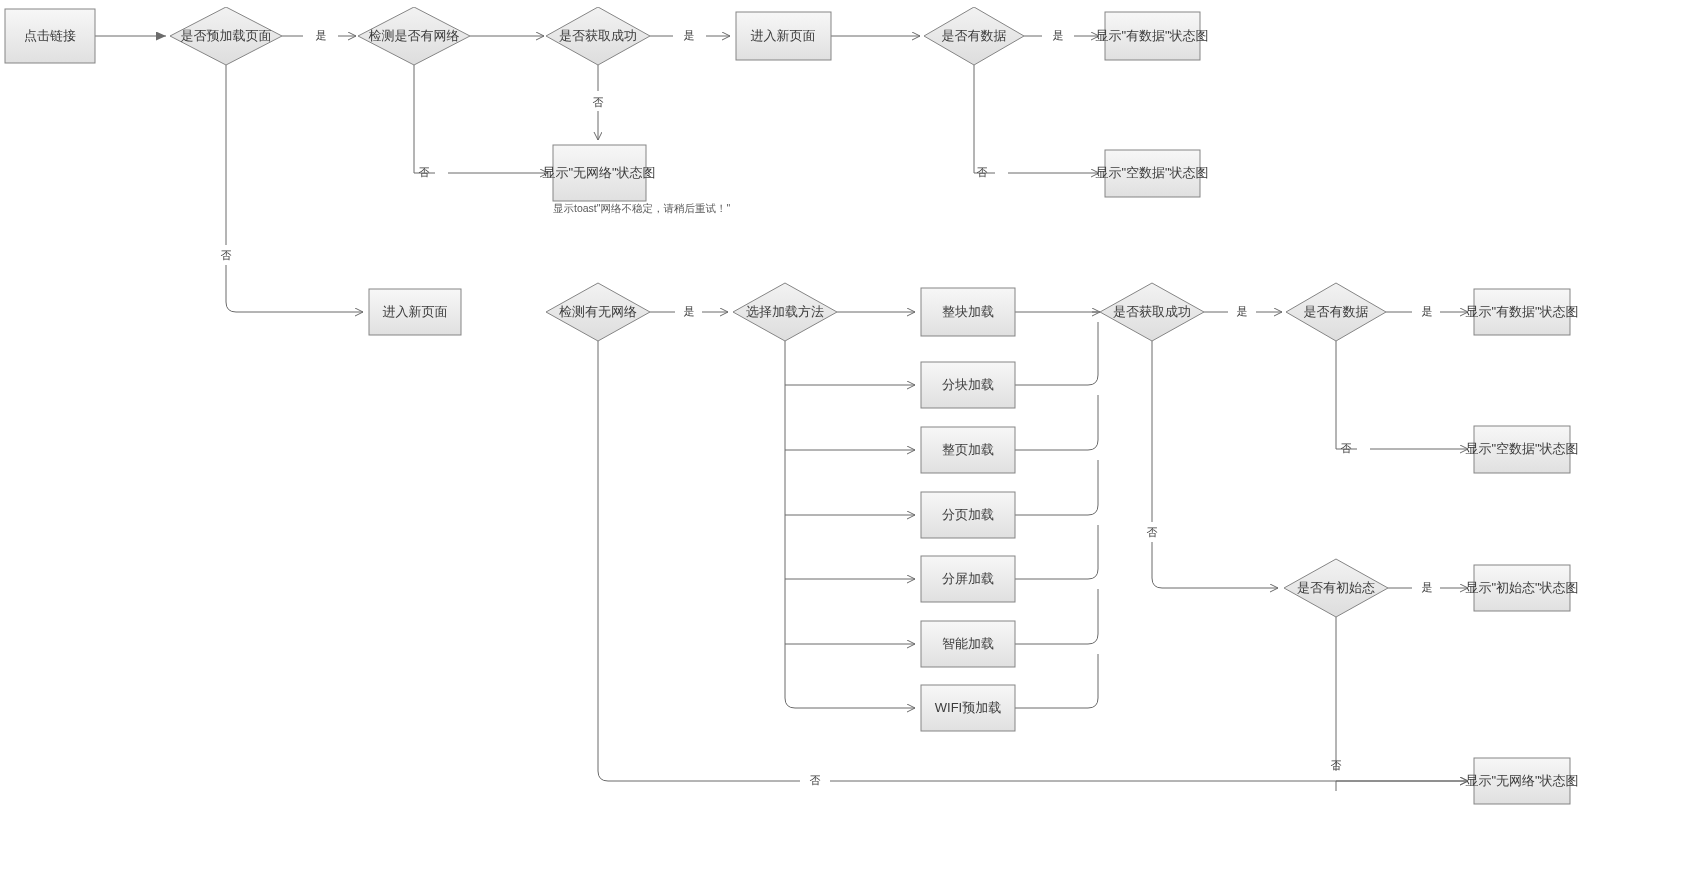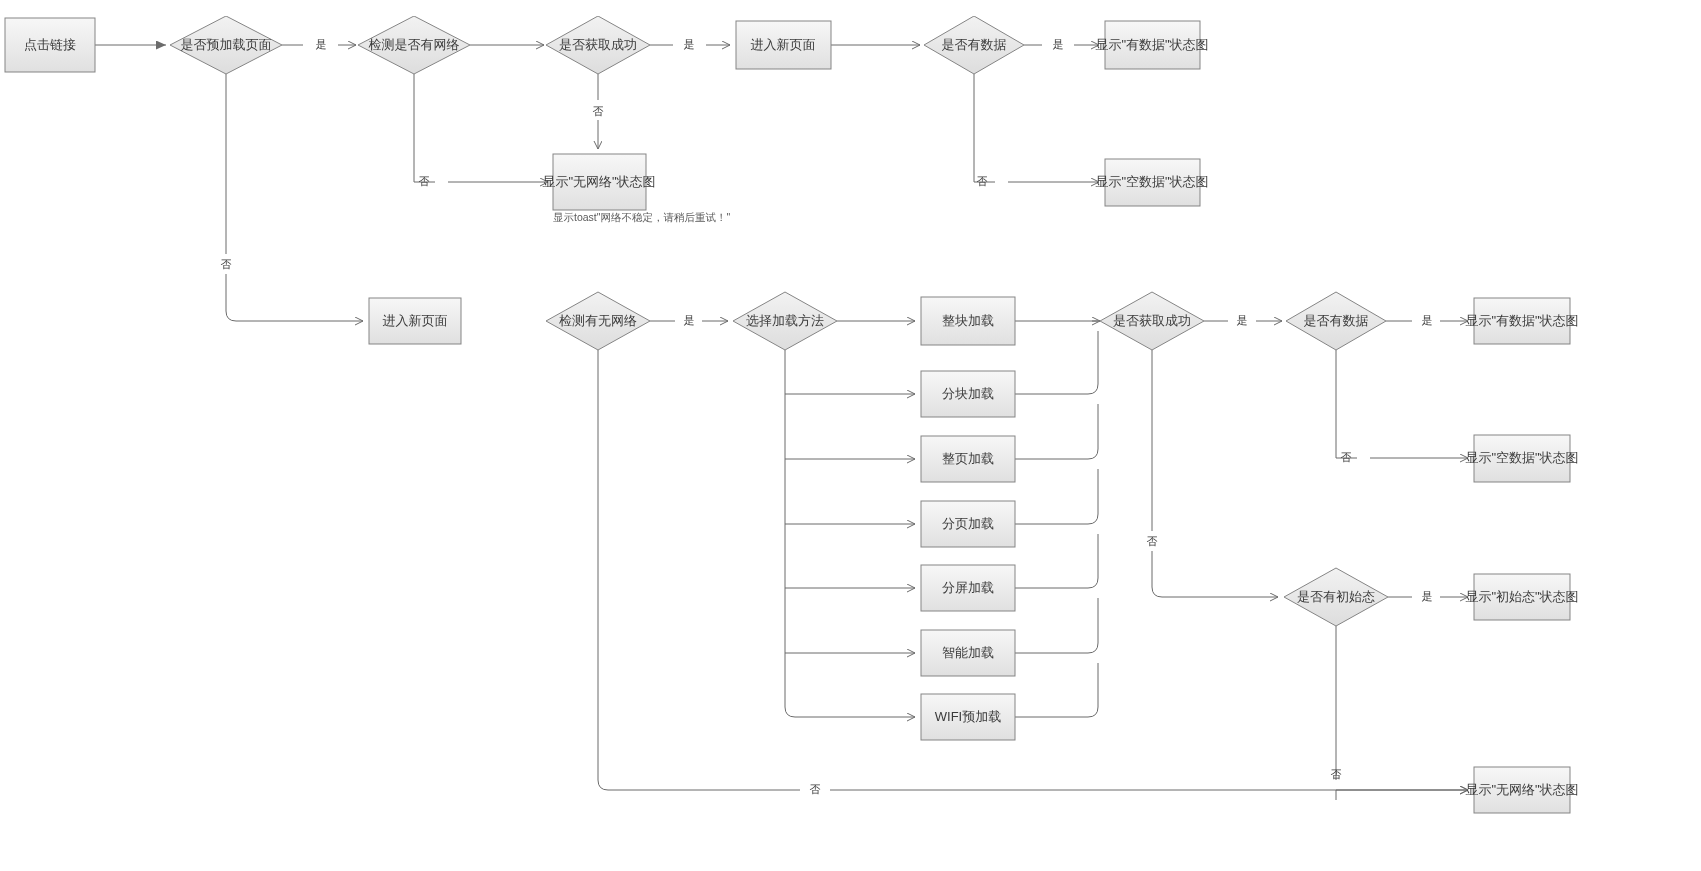--- a/index.html
+++ b/index.html
@@ -7,7 +7,7 @@
     font-family:"Liberation Sans","DejaVu Sans",sans-serif;
     width:1701px;height:871px;overflow:hidden;position:relative;
   }
-  #canvas{position:absolute;left:0;top:16px;width:1701px;height:649px;}
+  #canvas{position:absolute;left:0;top:7px;width:1701px;height:649px;}
   .node-label{
     font-size:13px;fill:#3b3b3b;text-anchor:middle;dominant-baseline:middle;
     font-family:"Liberation Sans","DejaVu Sans",sans-serif;

